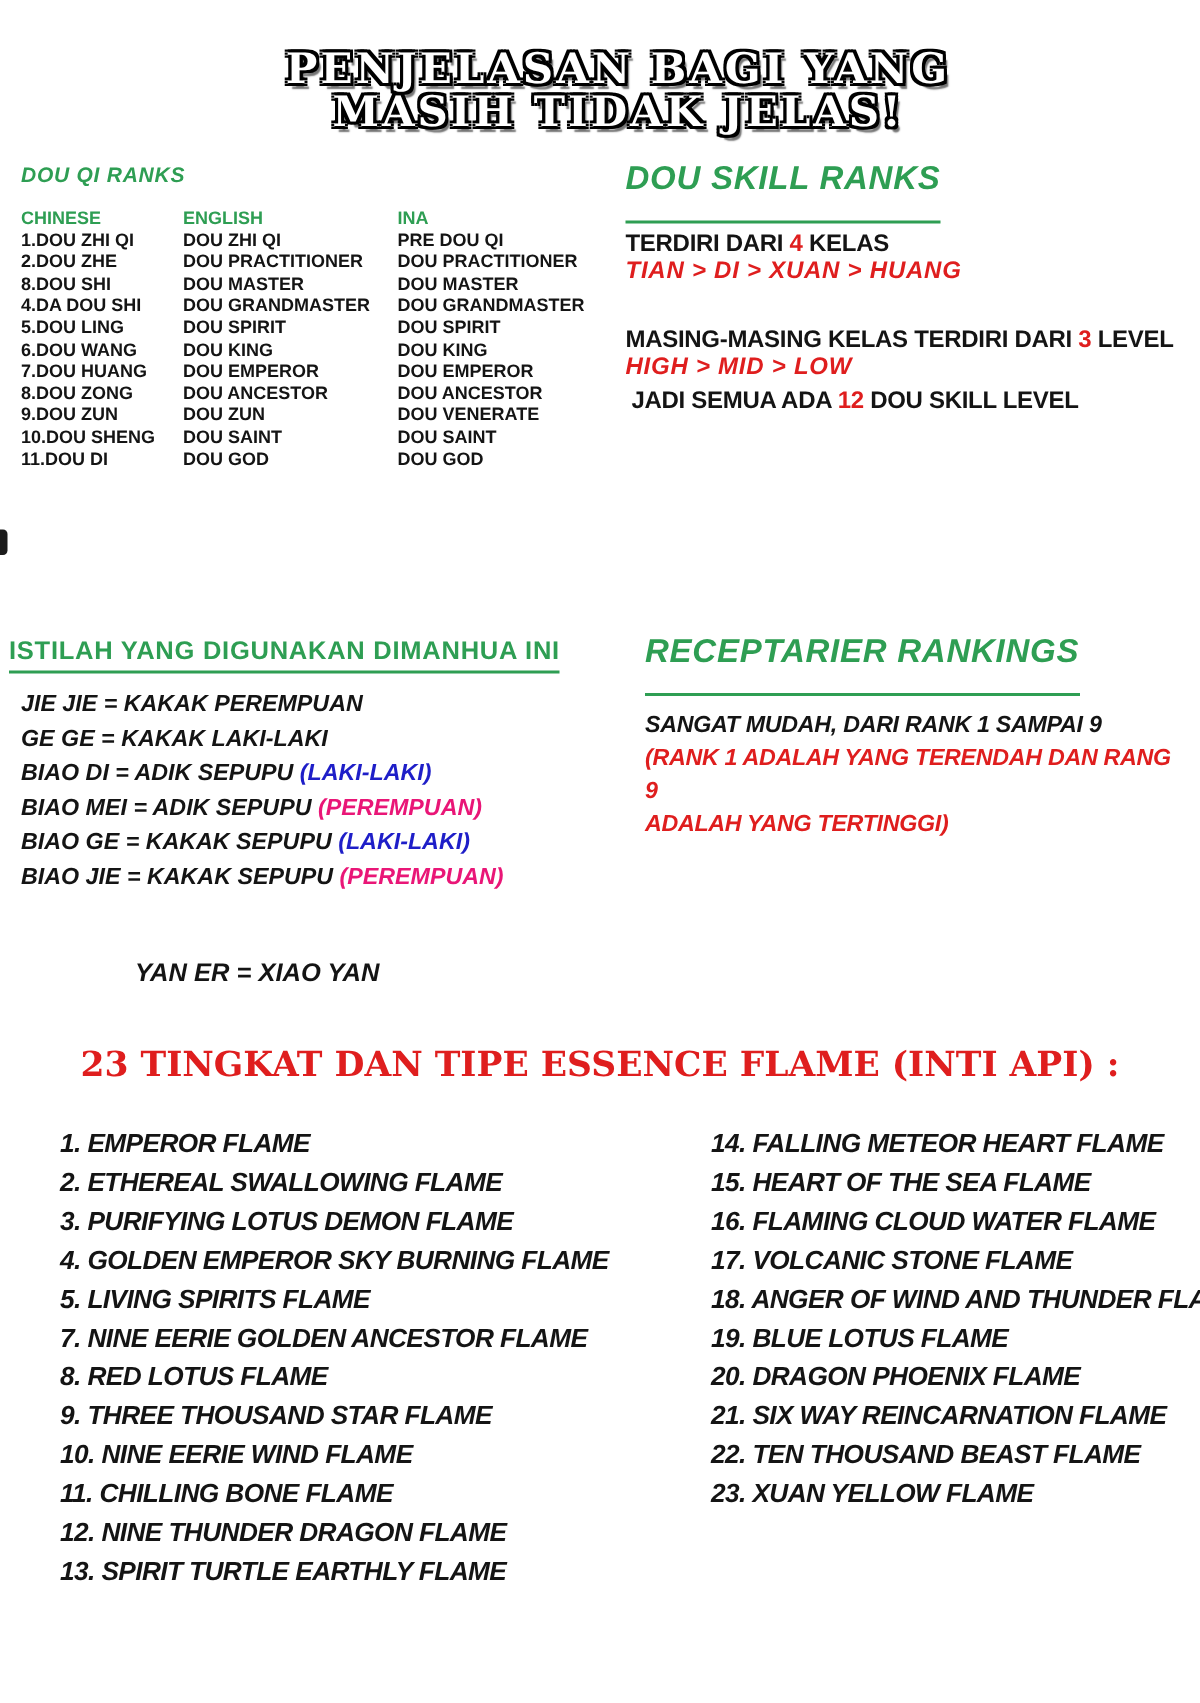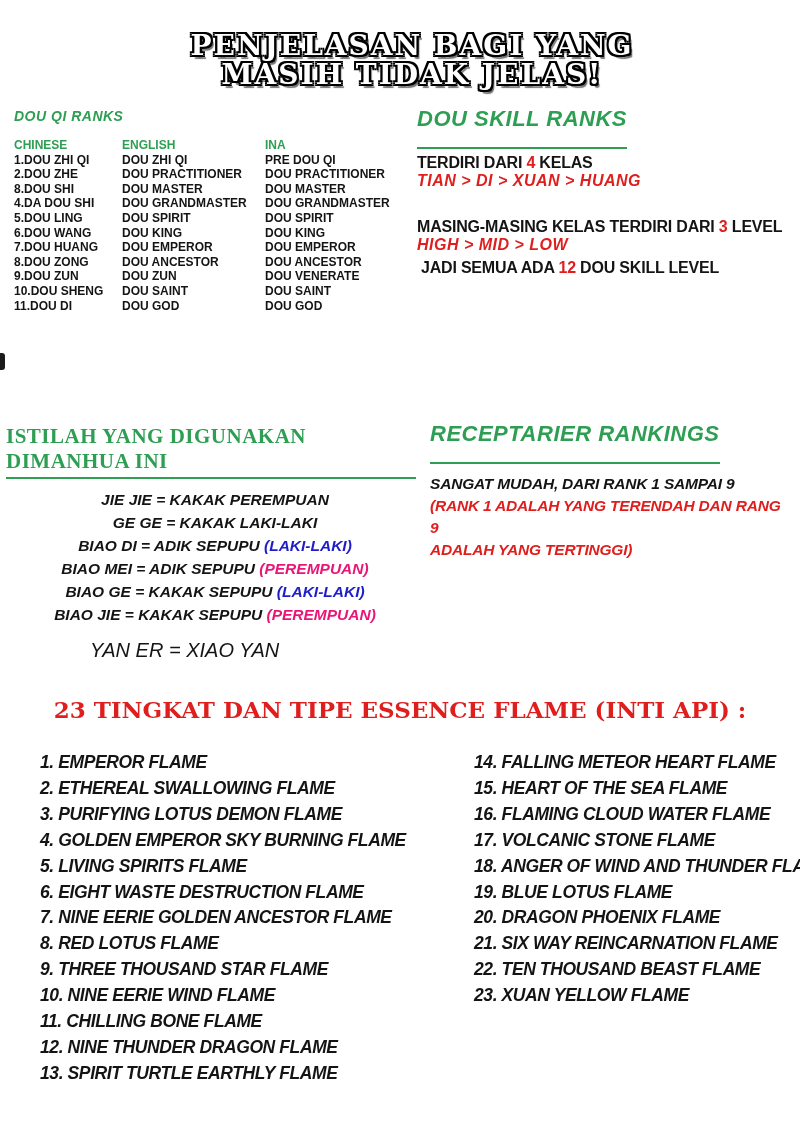--- a/index.html
+++ b/index.html
@@ -51,7 +51,7 @@
 
   
   .istilah{position:absolute;left:6px;top:424px;width:410px;}
-  .serif-h{display:inline-block;font-family:Liberation Serif, serif;font-size:21px;
+  .serif-h{display:inline-block;font-family:Liberation Sans, sans-serif;font-size:17px;
            font-weight:600;color:var(--green);border-bottom:2px solid var(--green);
            padding-bottom:3px;letter-spacing:.5px;}
   .terms{margin-top:9px;padding-left:8px;list-style:none;text-align:center;}

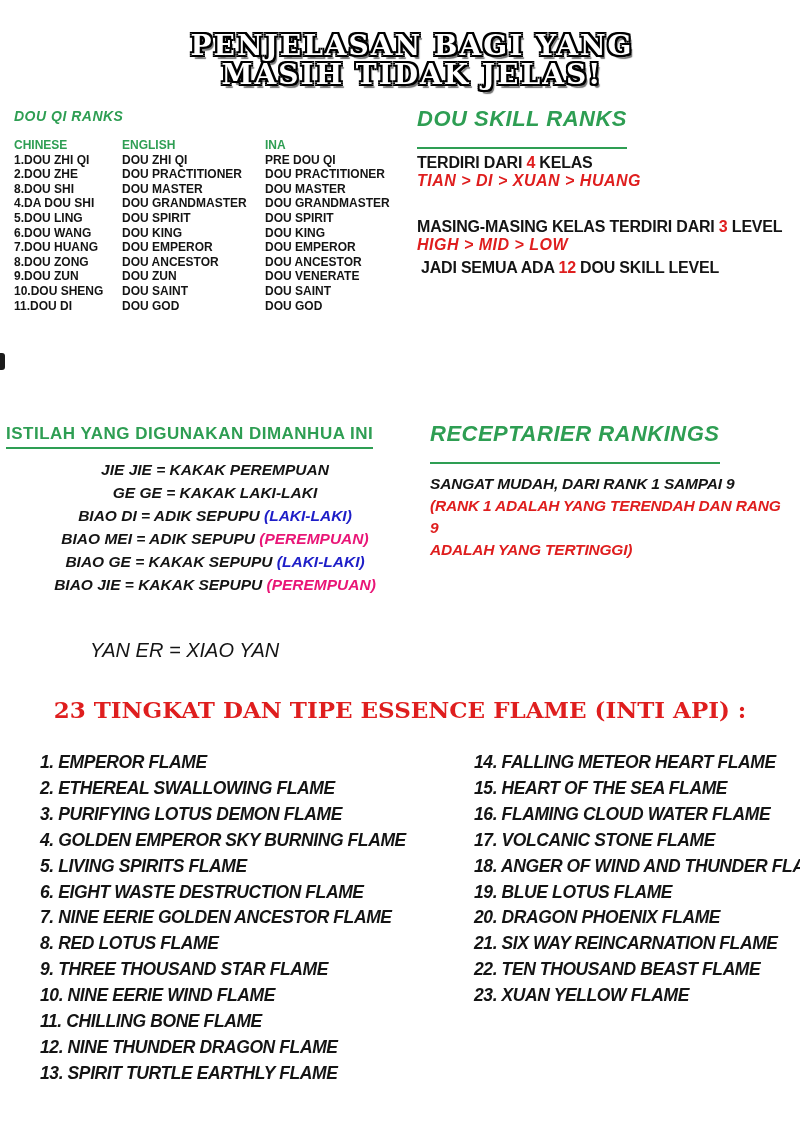--- a/index.html
+++ b/index.html
@@ -54,7 +54,7 @@
   .serif-h{display:inline-block;font-family:Liberation Sans, sans-serif;font-size:17px;
            font-weight:600;color:var(--green);border-bottom:2px solid var(--green);
            padding-bottom:3px;letter-spacing:.5px;}
-  .terms{margin-top:9px;padding-left:8px;list-style:none;text-align:center;}
+  .terms{margin-top:9px;padding-left:8px;list-style:none;}
   .terms li{font-size:15.5px;font-weight:bold;font-style:italic;line-height:23px;
             letter-spacing:0;}
 

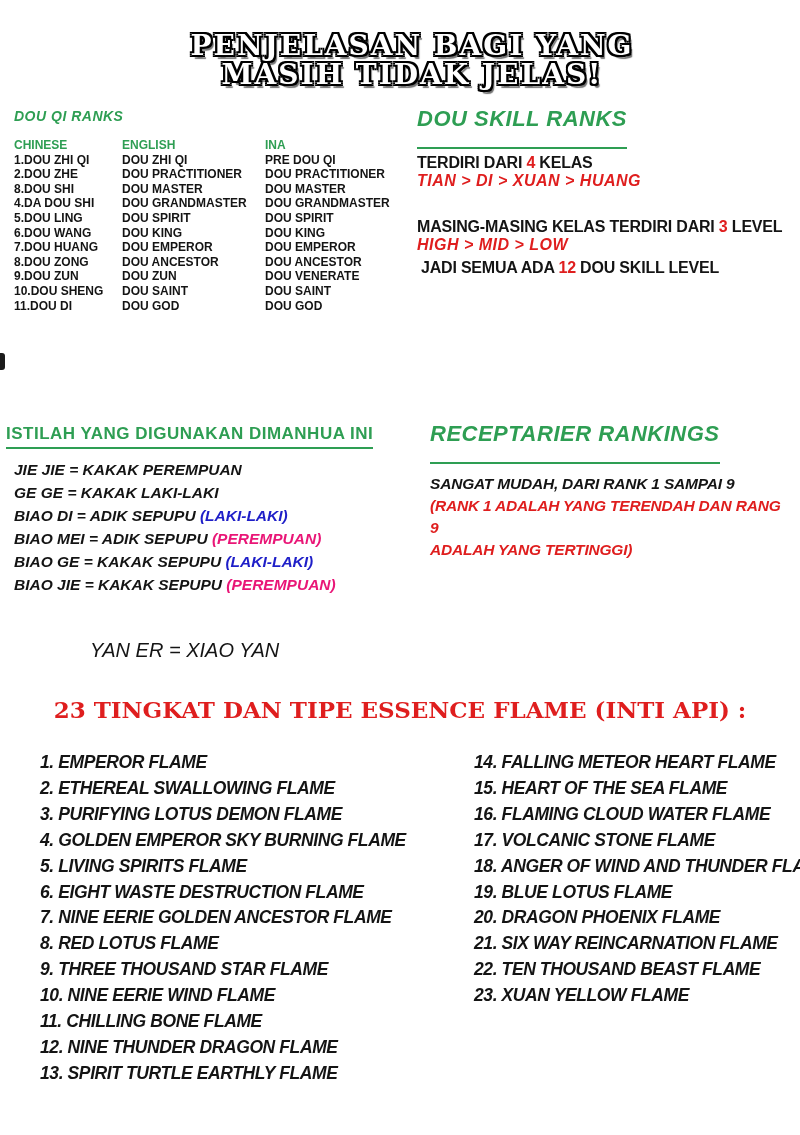--- a/index.html
+++ b/index.html
@@ -65,7 +65,7 @@
   .recept .b2{font-size:15.5px;font-weight:bold;font-style:italic;color:var(--red);
               line-height:22px;letter-spacing:-.2px;}
 
-  .yaner{position:absolute;left:90px;top:639px;font-size:20px;font-weight:normal;
+  .yaner{position:absolute;left:90px;top:639px;font-size:17px;font-weight:bold;
          font-style:italic;}
 
   

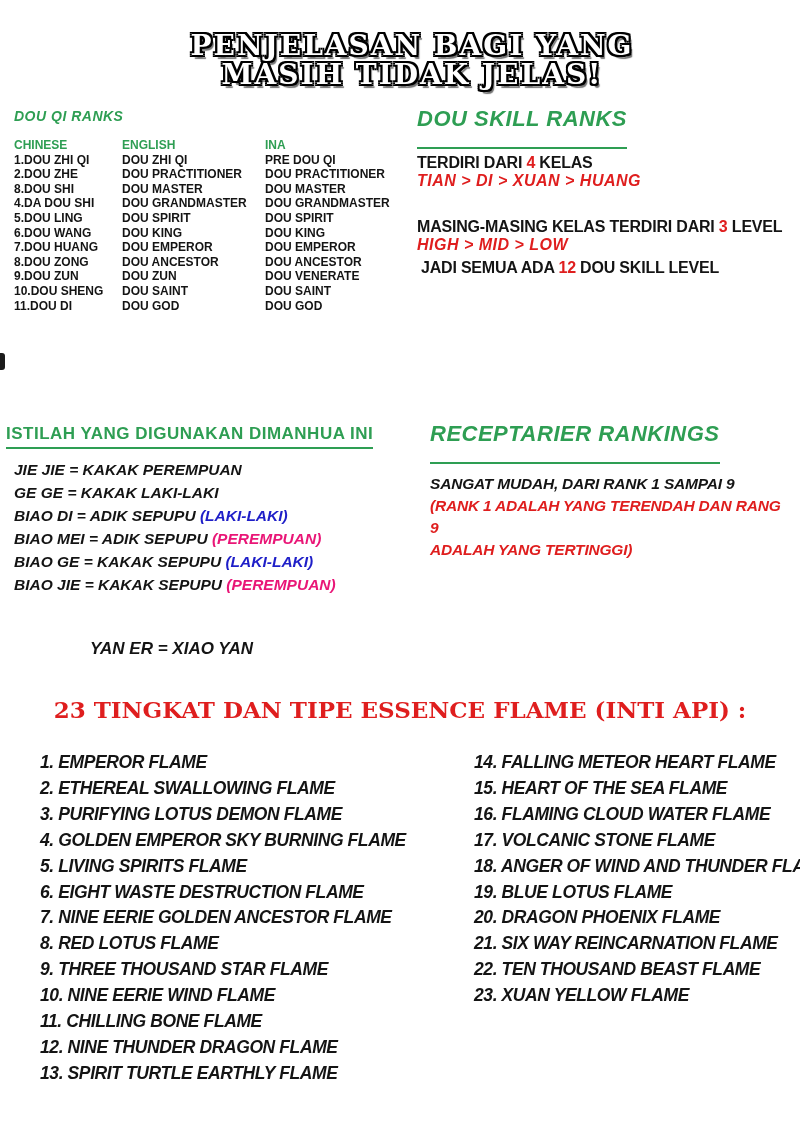--- a/index.html
+++ b/index.html
@@ -193,7 +193,6 @@
     <p>3. PURIFYING LOTUS DEMON FLAME</p>
     <p>4. GOLDEN EMPEROR SKY BURNING FLAME</p>
     <p>5. LIVING SPIRITS FLAME</p>
-    <p>6. EIGHT WASTE DESTRUCTION FLAME</p>
     <p>7. NINE EERIE GOLDEN ANCESTOR FLAME</p>
     <p>8. RED LOTUS FLAME</p>
     <p>9. THREE THOUSAND STAR FLAME</p>

